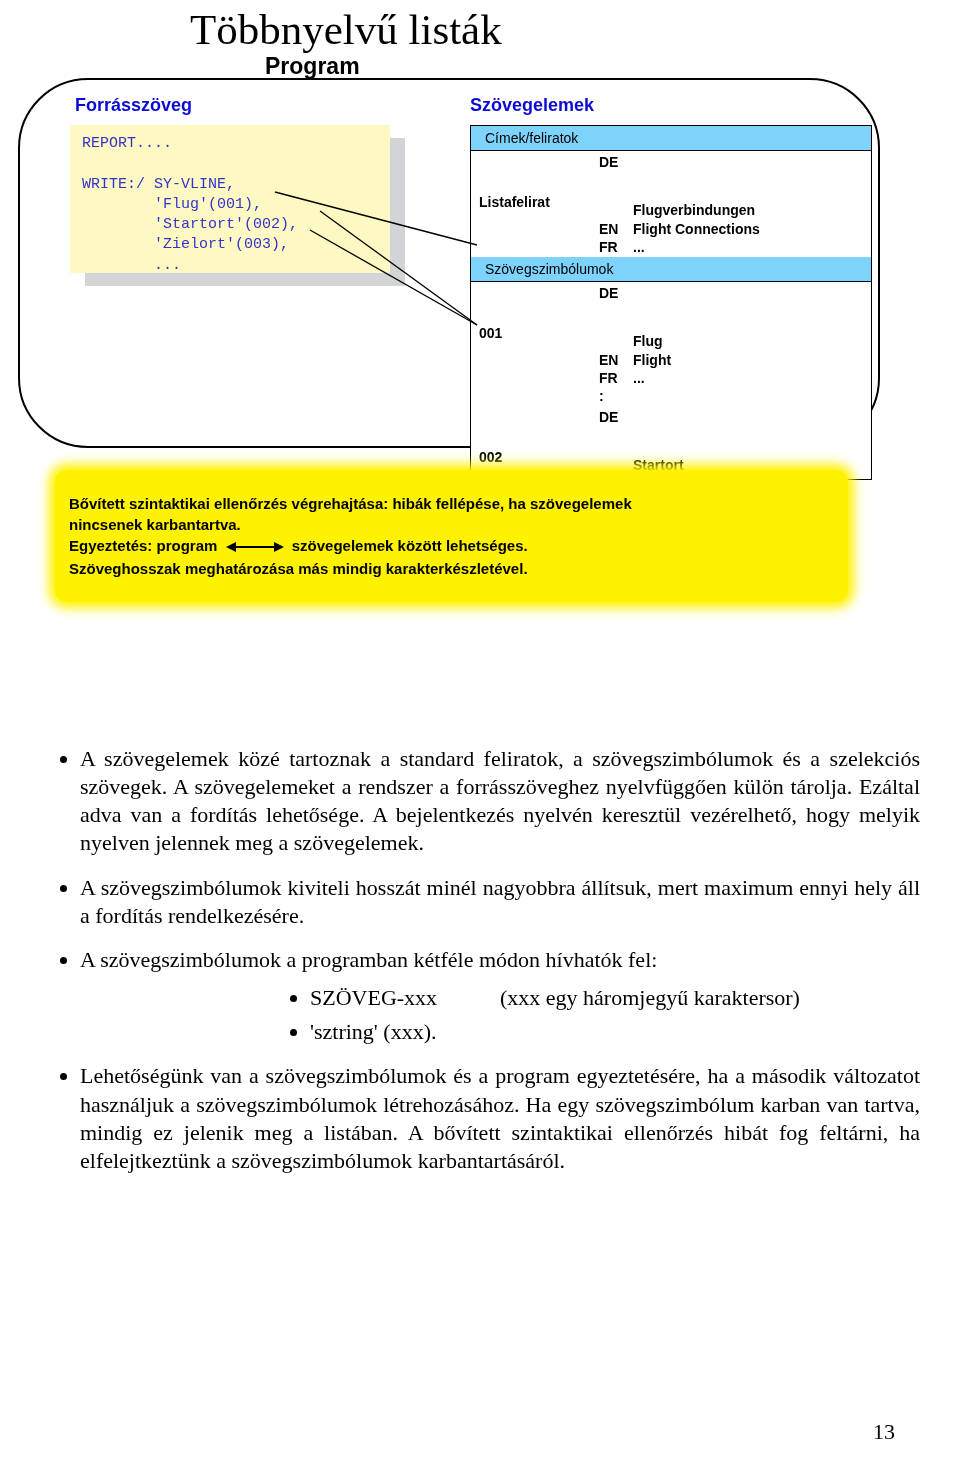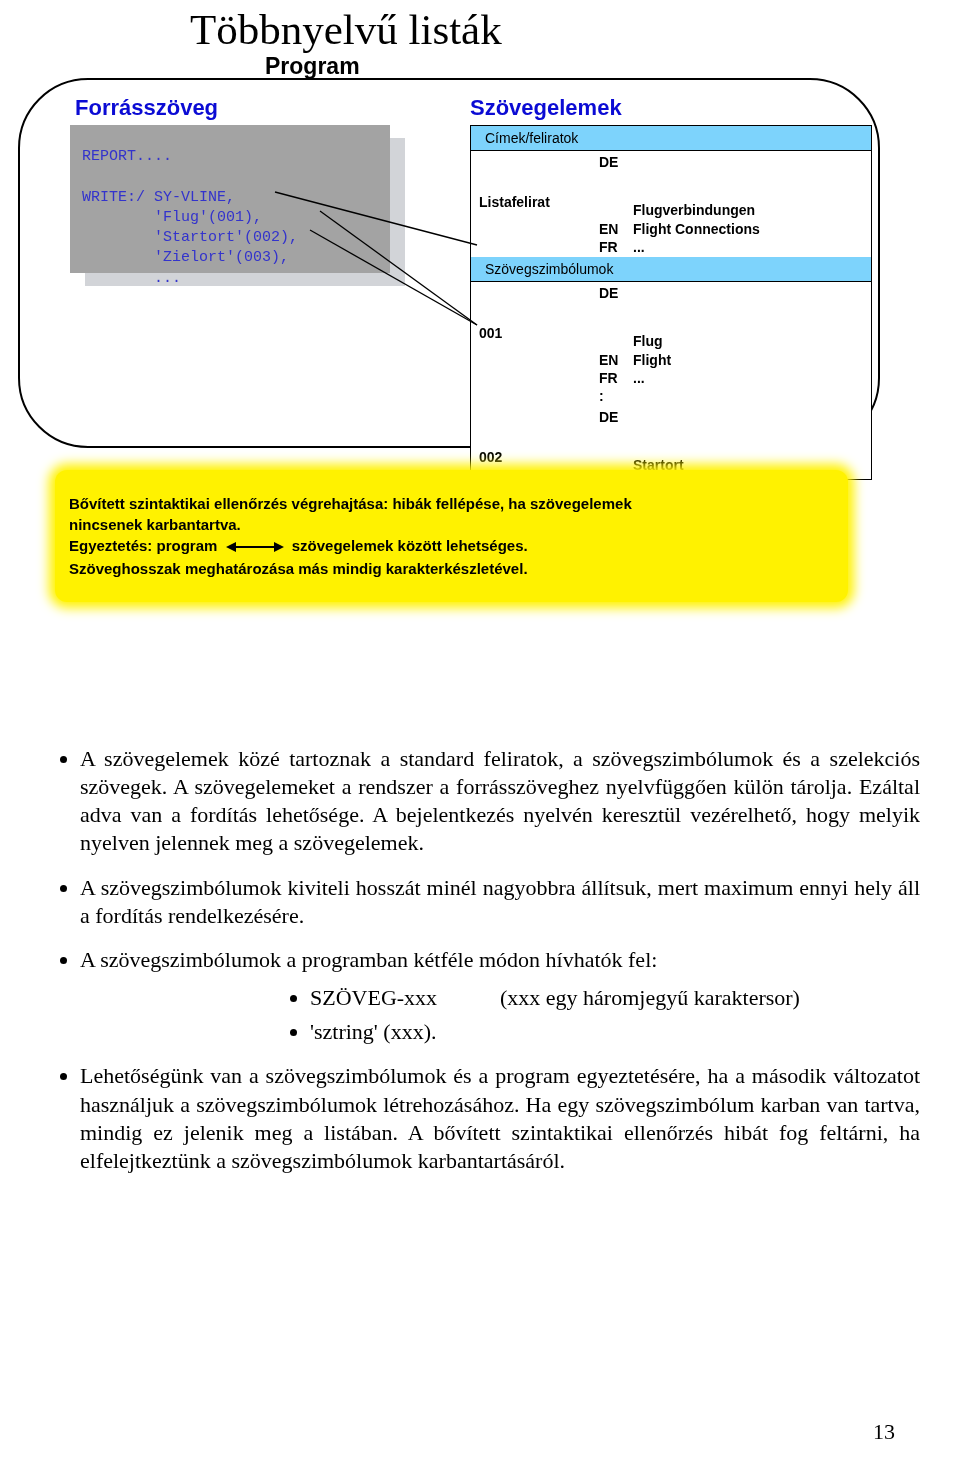--- a/index.html
+++ b/index.html
@@ -53,7 +53,7 @@
   .col-title {
     font-family: Arial, Helvetica, sans-serif;
     font-weight: bold;
-    font-size: 22px;
+    font-size: 18px;
     color: #0b0bd4;
   }
   .col-title.left {

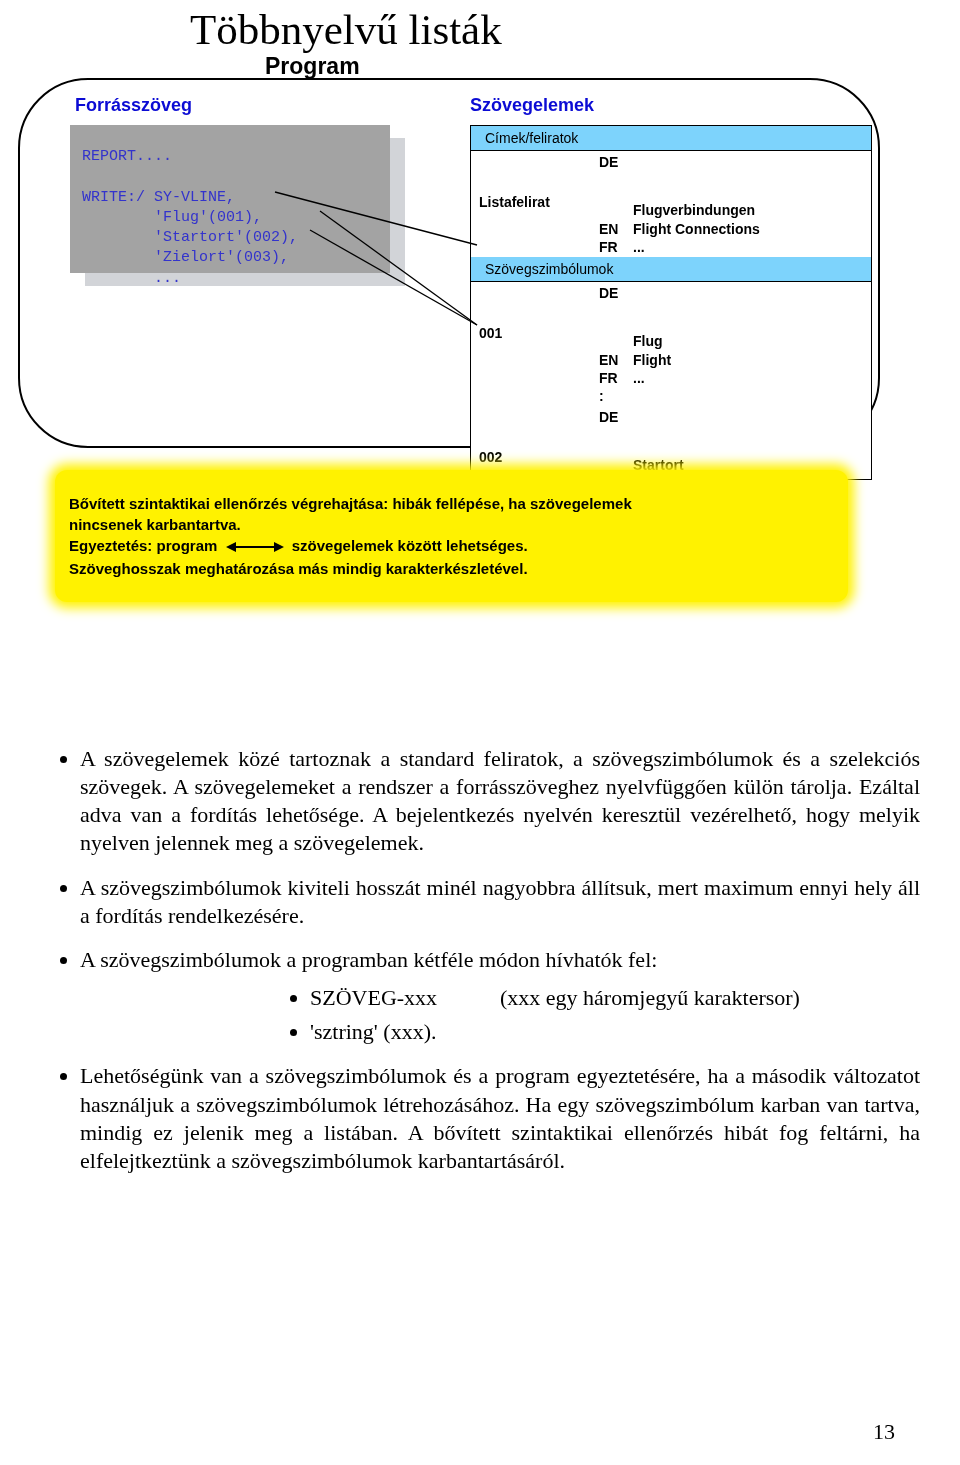--- a/index.html
+++ b/index.html
@@ -80,9 +80,9 @@
     top: 125px;
     width: 320px;
     height: 148px;
-    background: #a3a3a3;
-    box-sizing: border-box;
-    padding: 22px 12px;
+    background: #fef9c3;
+    box-sizing: border-box;
+    padding: 9px 12px;
     font-family: "Courier New", monospace;
     font-size: 15px;
     color: #3333cc;

